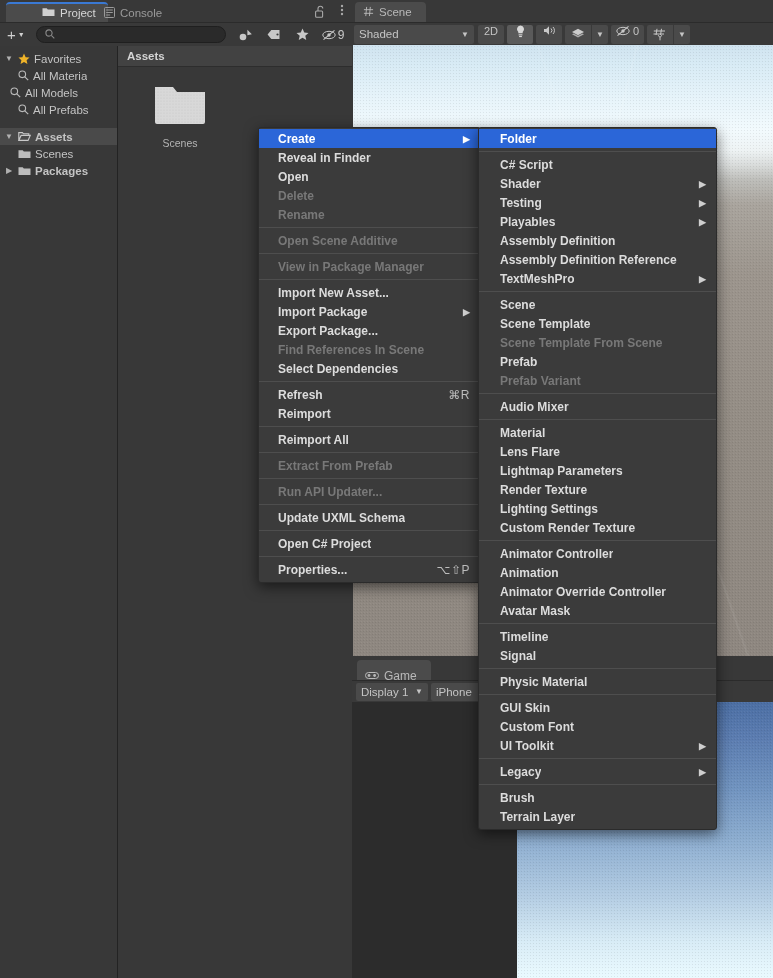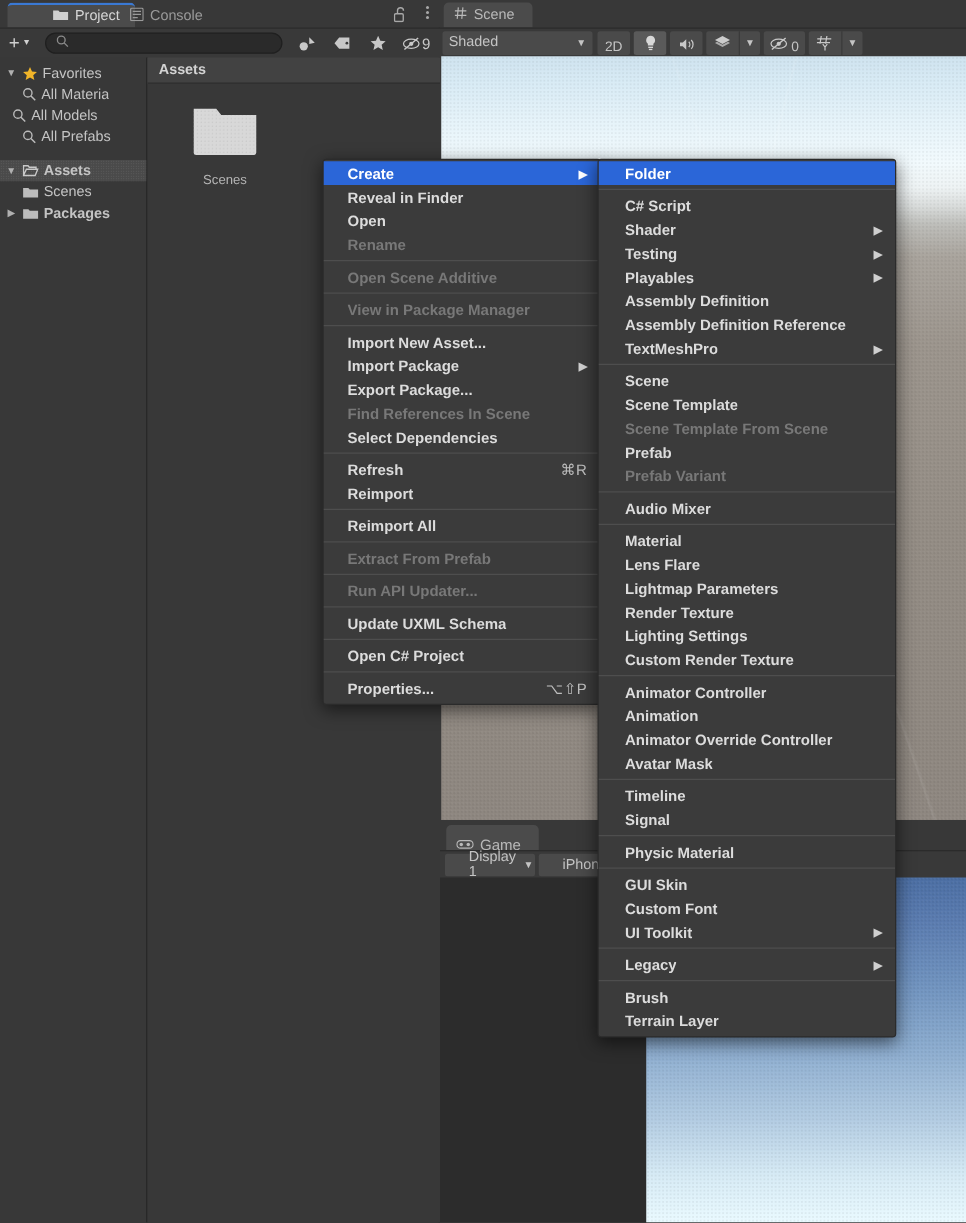--- a/index.html
+++ b/index.html
@@ -43,7 +43,7 @@
   }
   .tb-btn {
     height: 19px; min-width: 26px; background: #4a4a4a; border-radius: 2px;
-    display: flex; align-items: flex-end; justify-content: center; gap: 2px;
+    display: flex; align-items: flex-start; justify-content: center; gap: 2px;
     color: #c4c4c4; font-size: 11px; margin-right: 3px; padding: 0 5px;
   }
   .tb-btn.active { background: #5a5a5a; }

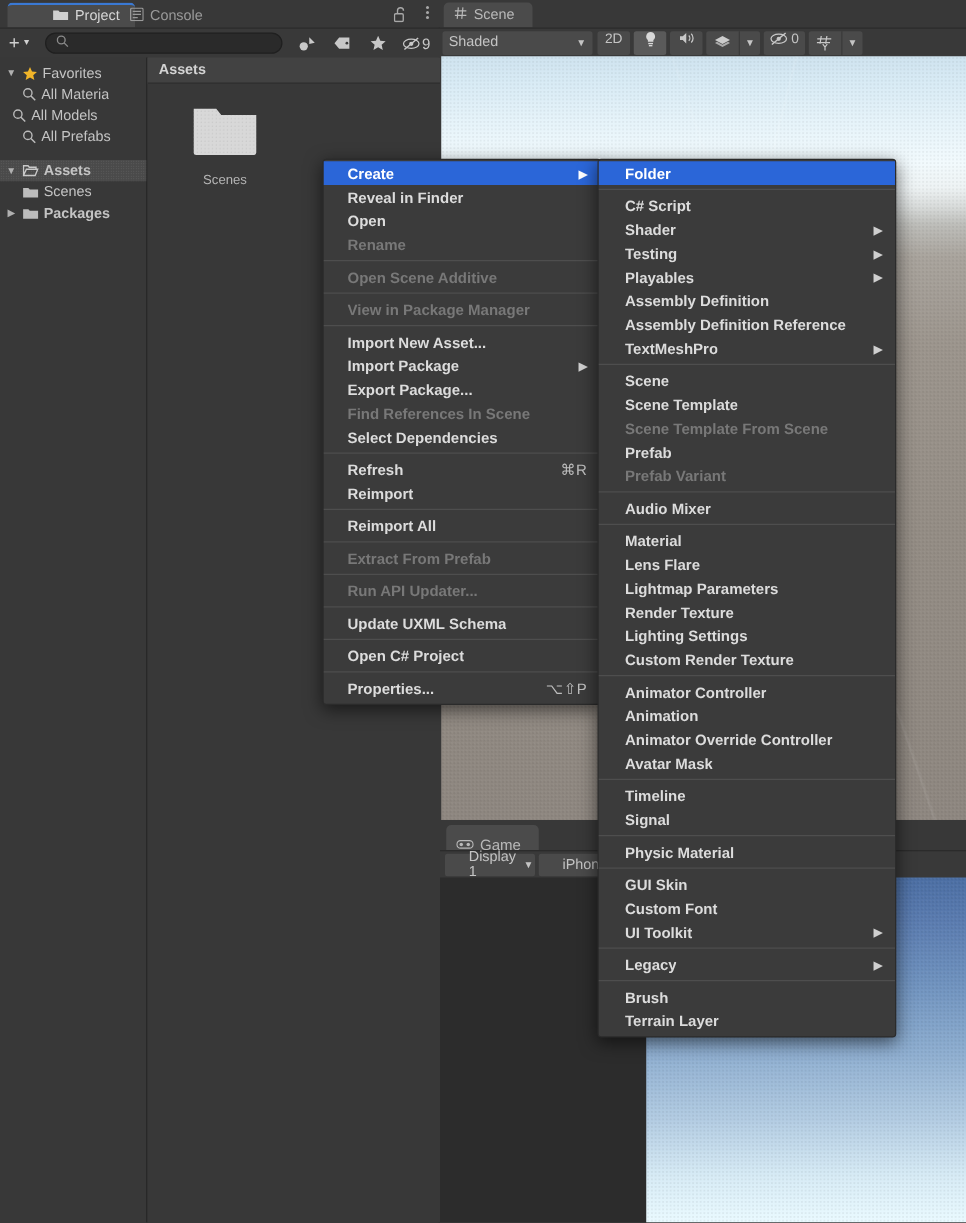--- a/index.html
+++ b/index.html
@@ -512,6 +512,9 @@
         <span class="lbl">Open</span>
       </div>
       <div class="mi dim">
+        <span class="lbl">Delete</span>
+      </div>
+      <div class="mi dim">
         <span class="lbl">Rename</span>
       </div>
       <div class="sep"></div>

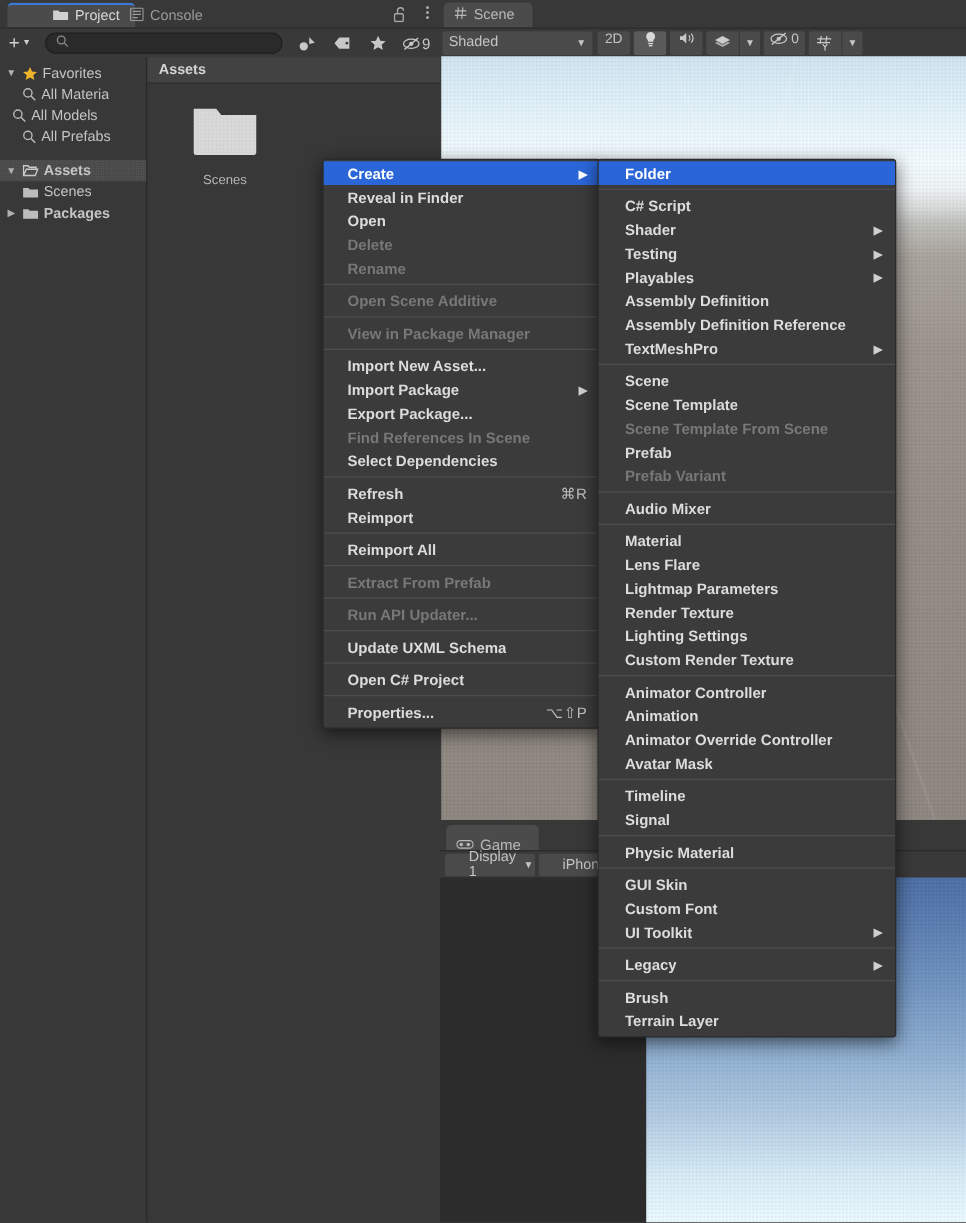--- a/index.html
+++ b/index.html
@@ -96,7 +96,7 @@
   .gm-dropdown {
     height: 18px; background: #4a4a4a; border-radius: 2px;
     display:flex; align-items:center; justify-content:space-between; gap: 6px;
-    padding: 0 19px; color:#c4c4c4; font-size: 11.5px;
+    padding: 0 5px; color:#c4c4c4; font-size: 11.5px;
   }
   .game-viewport {
     position: absolute; left: 165px; top: 44px; width: 256px; height: 276px;

